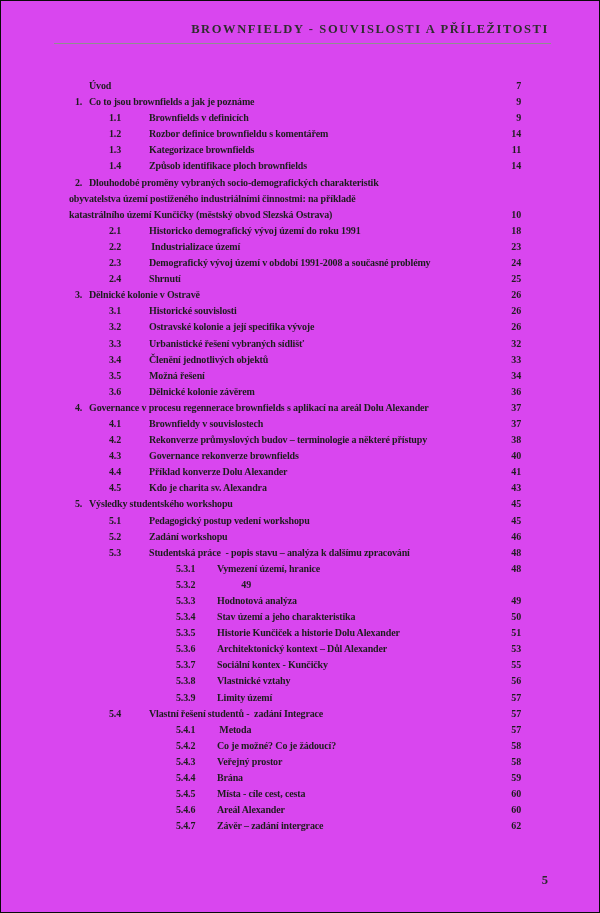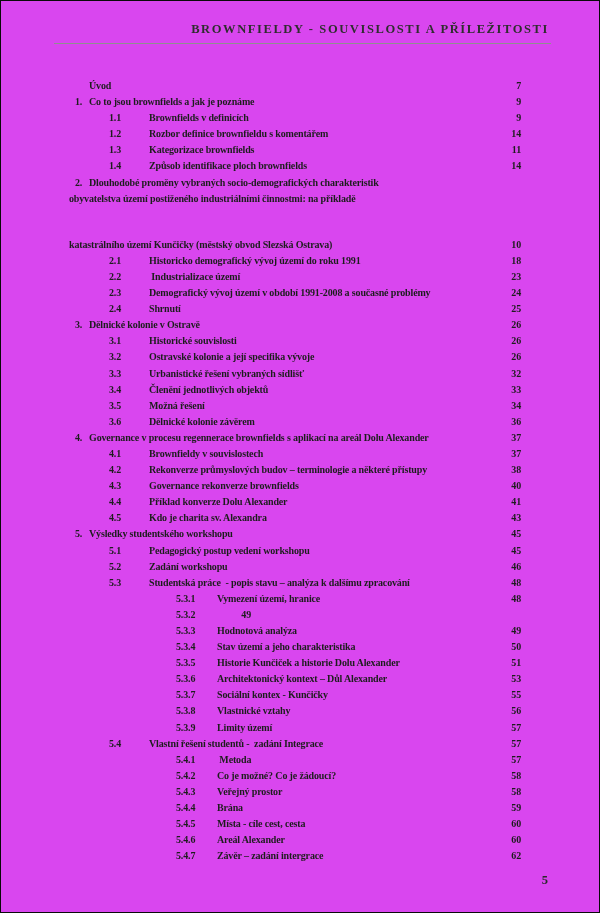--- a/index.html
+++ b/index.html
@@ -53,7 +53,7 @@
   .lvl0 > .title { margin-left: 20px; }
   .title, .txt { white-space: pre-wrap; }
   .title { flex: 1 1 auto; min-width: 0; }
-  .multi .line.last .txt { flex: 1 1 auto; margin-top: 30px; }
+  .multi .line.last .txt { flex: 1 1 auto; }
   .page { flex: 0 0 auto; min-width: 26px; text-align: right; margin-left: 8px; }
   
   .folio {

